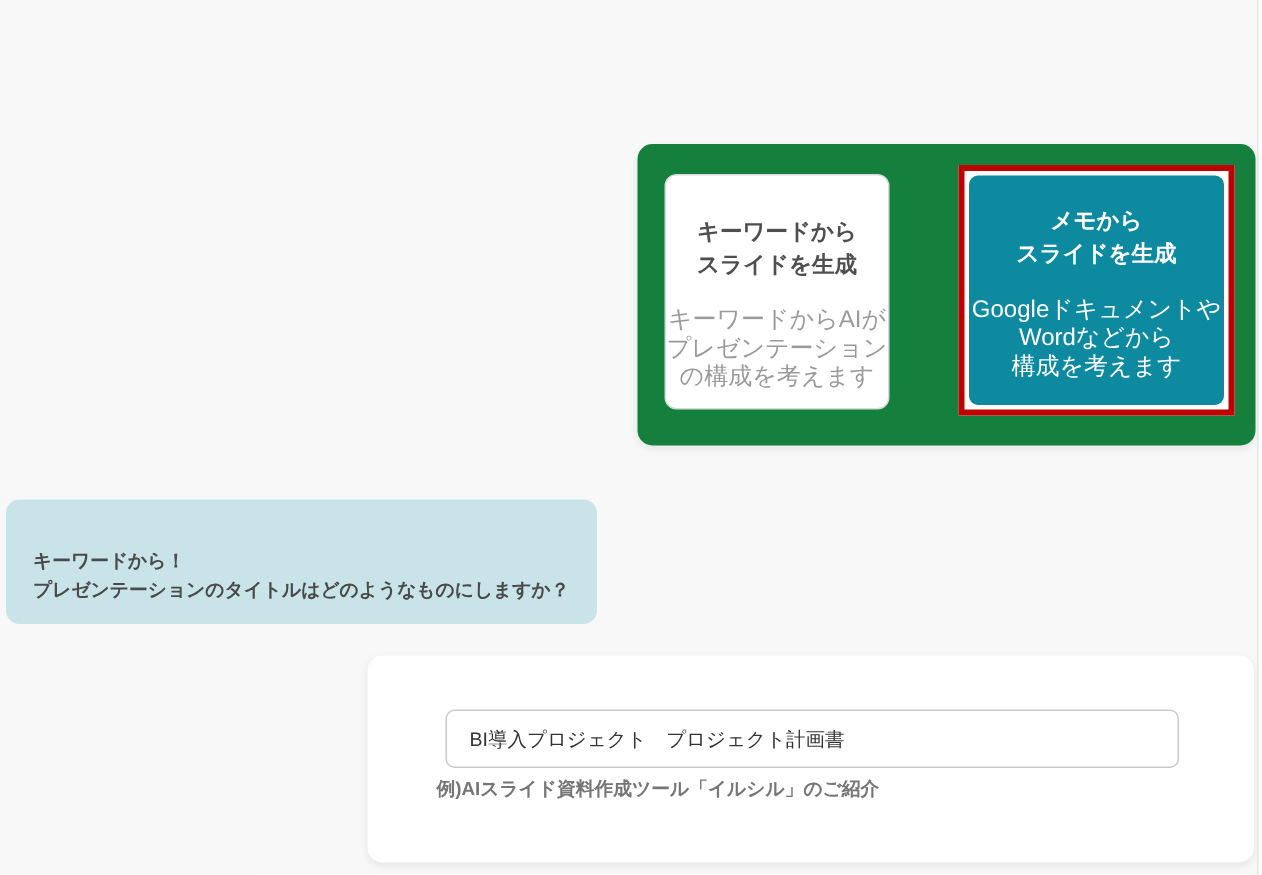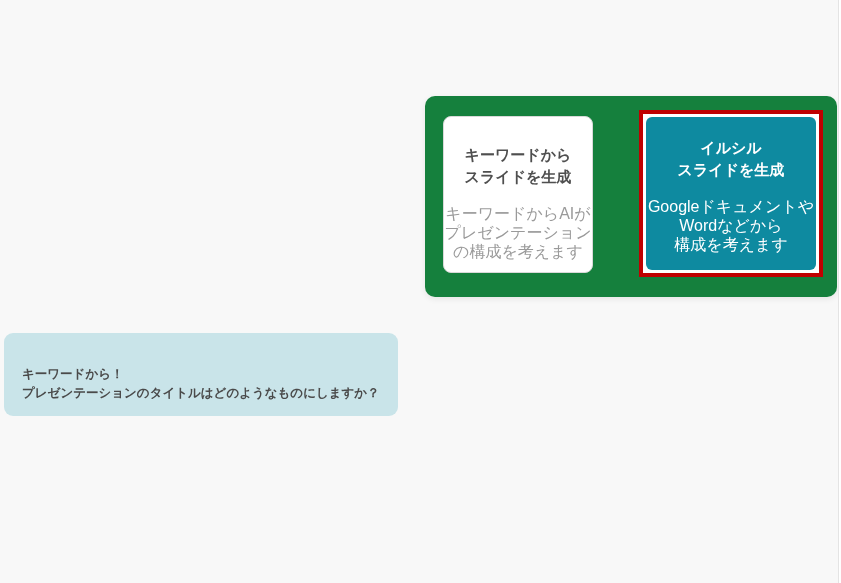--- a/index.html
+++ b/index.html
@@ -83,7 +83,7 @@
 
     <div class="selected-wrap">
       <div class="card card-memo">
-        <div class="card-title">イルシル
+        <div class="card-title">メモから
 スライドを生成</div>
         <div class="card-desc">Googleドキュメントや
 Wordなどから

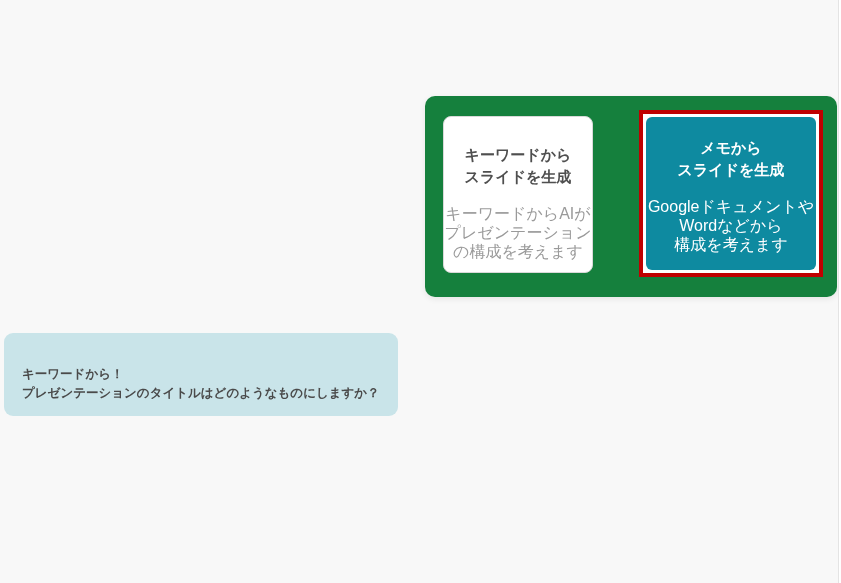--- a/index.html
+++ b/index.html
@@ -97,6 +97,10 @@
 プレゼンテーションのタイトルはどのようなものにしますか？</span>
   </div>
 
+  <div class="input-panel">
+    <input type="text" class="title-input" value="BI導入プロジェクト　プロジェクト計画書" style="">
+    <div class="hint">例)AIスライド資料作成ツール「イルシル」のご紹介</div>
+  </div>
 
   <div class="right-edge"></div>
 

